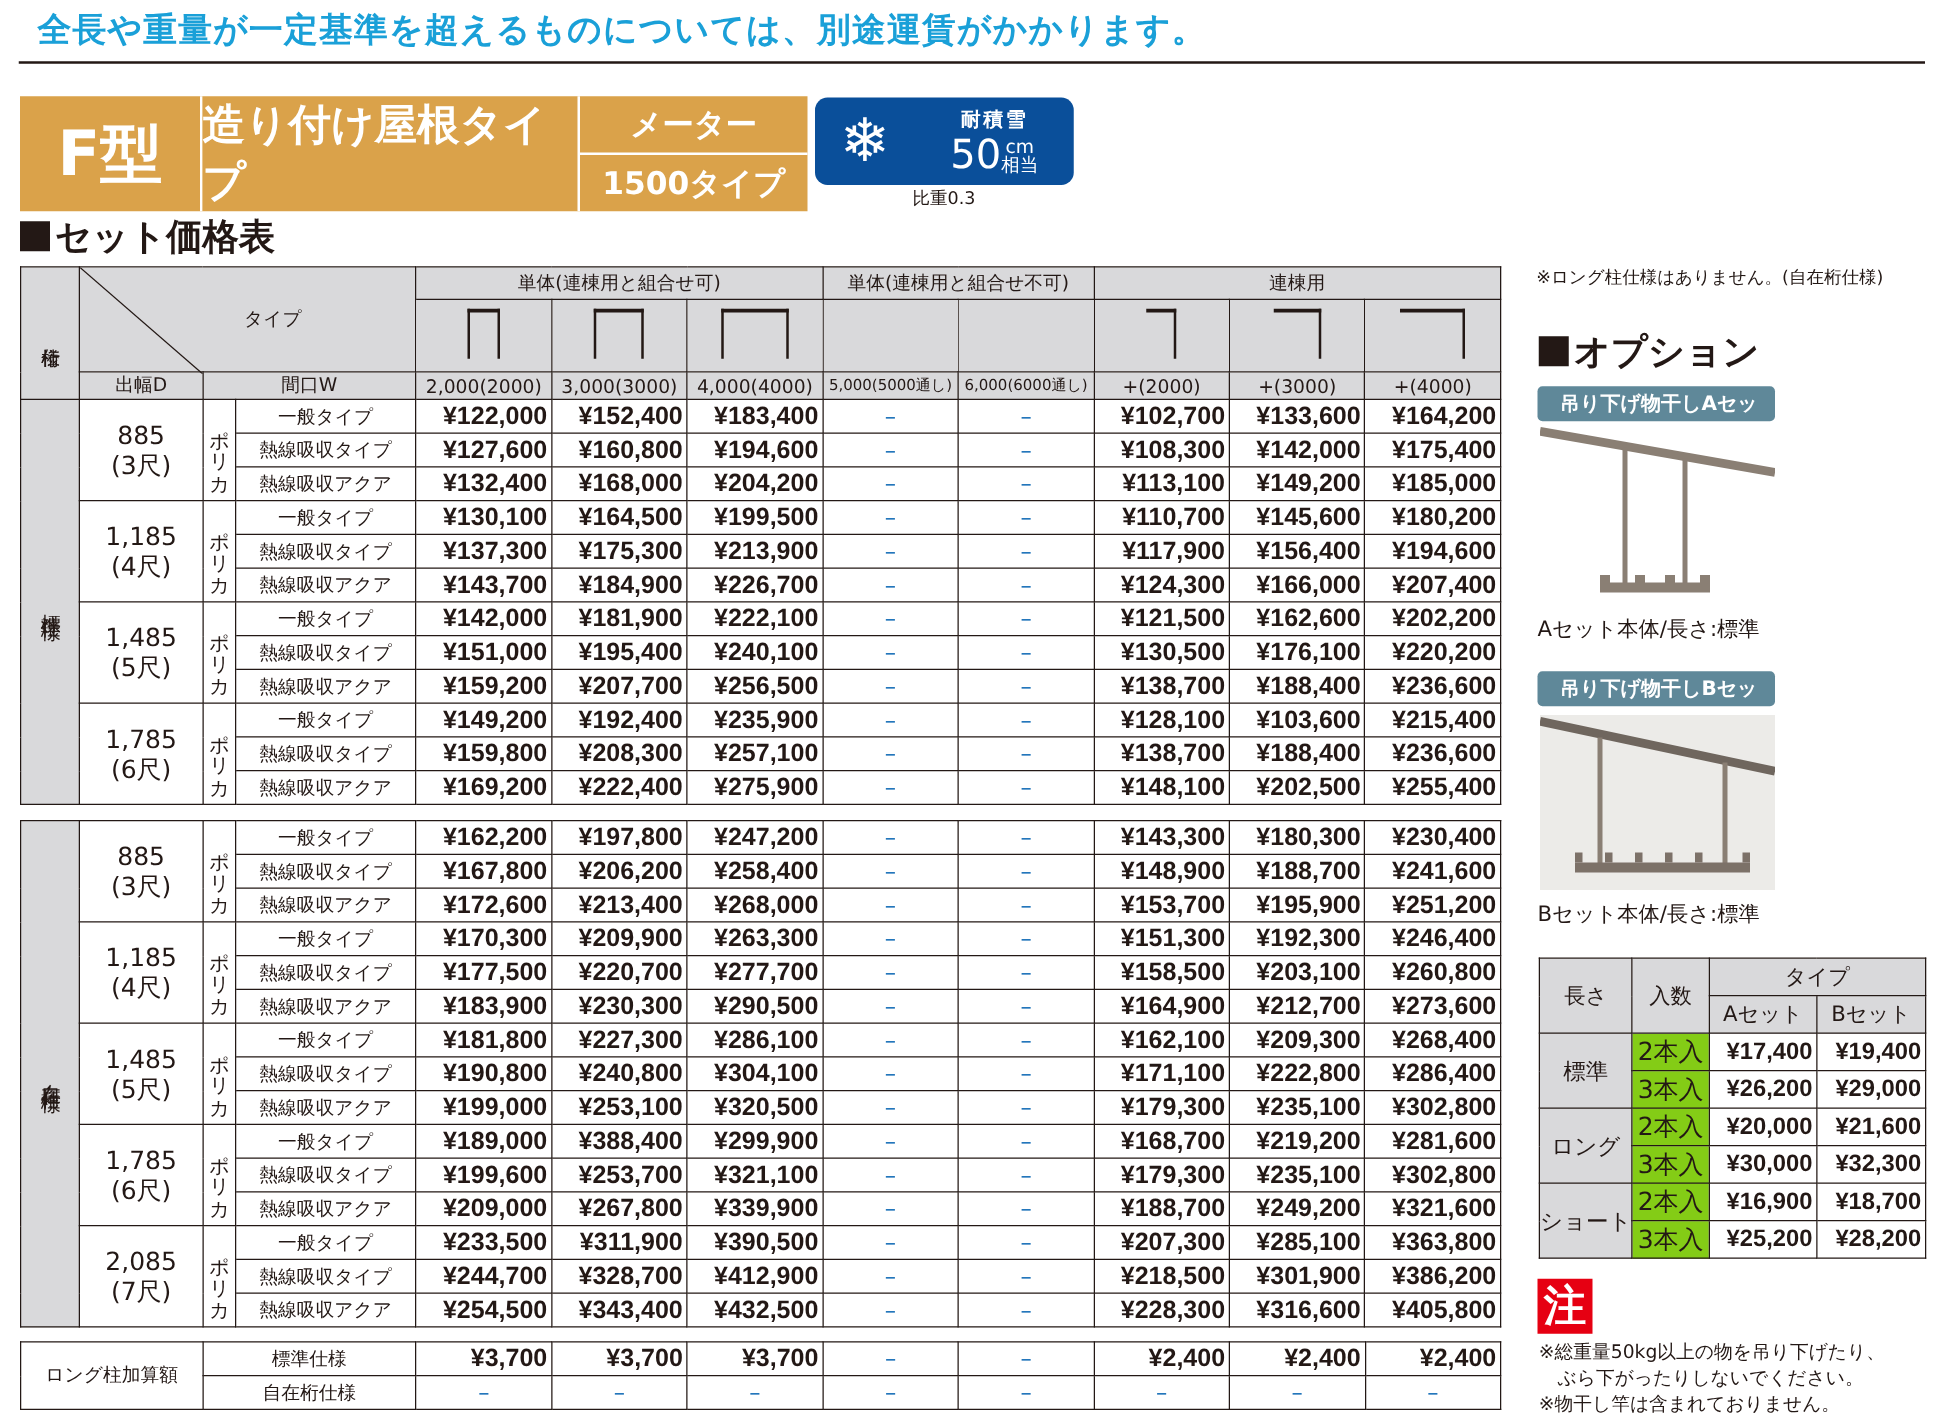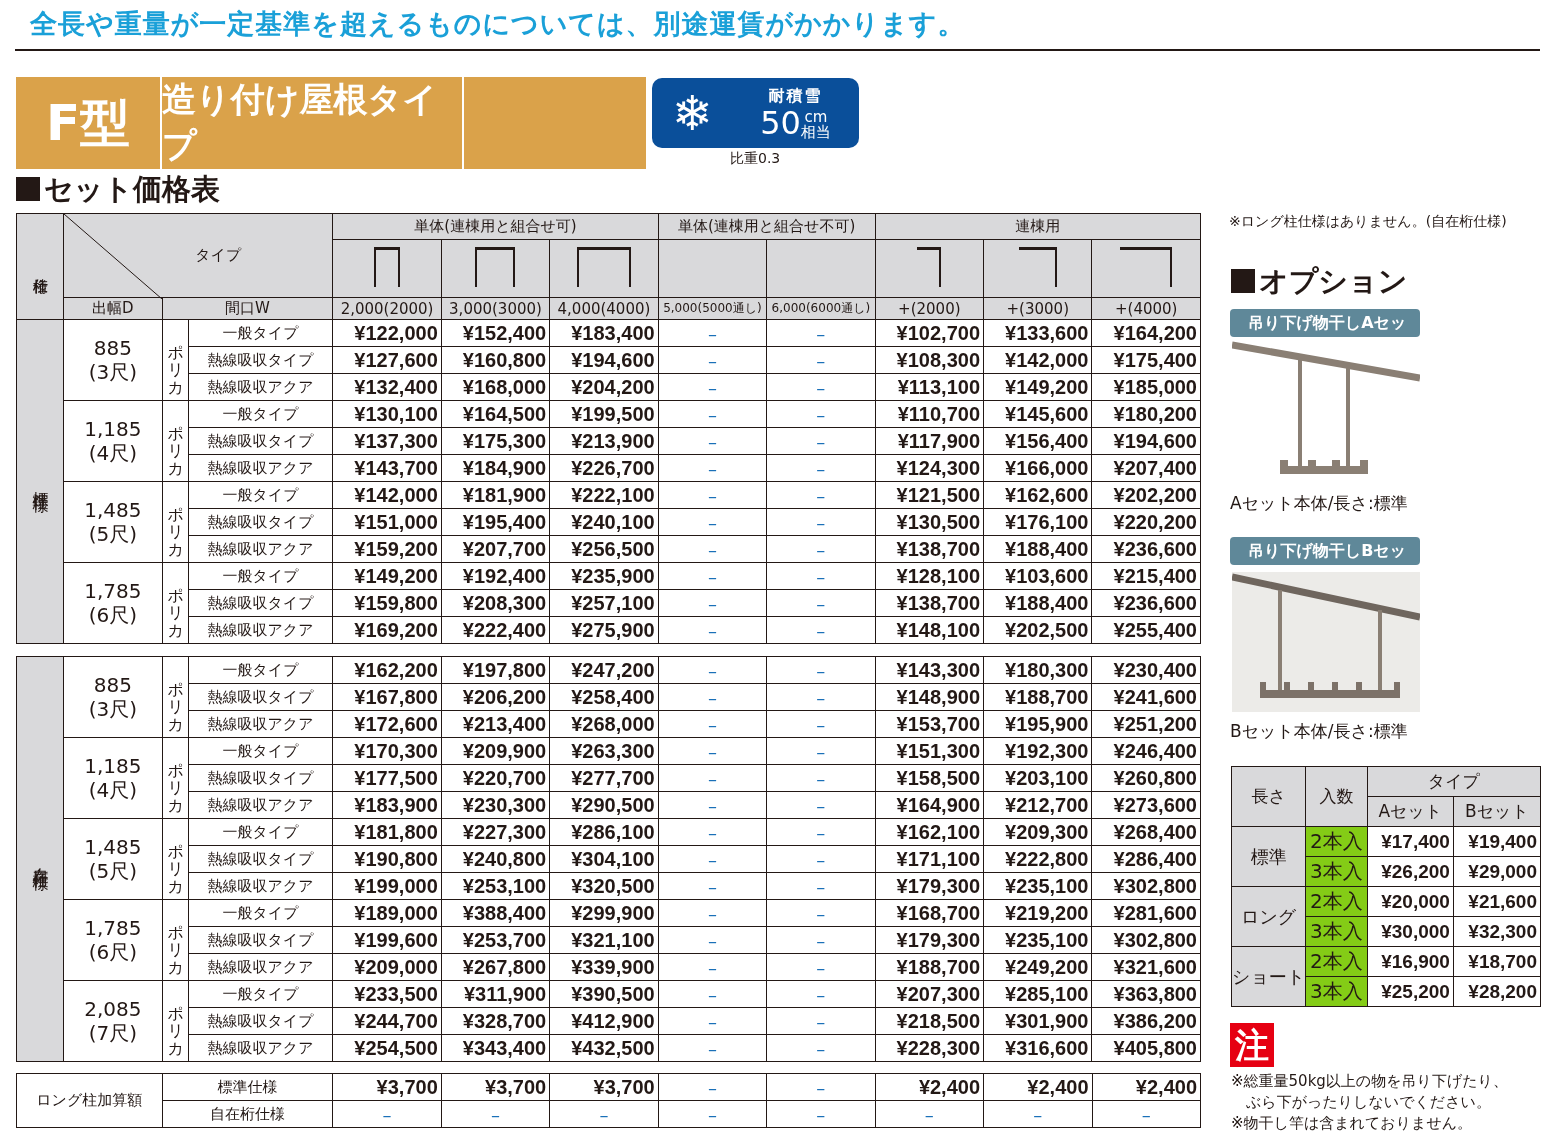--- a/index.html
+++ b/index.html
@@ -70,6 +70,7 @@
   <div class="tb-cell tb-f">F型</div>
   <div class="tb-cell tb-name">造り付け屋根タイプ</div>
   <div class="tb-cell tb-meter">
+    <div>メーター</div>
   </div>
 </div>
 <div class="snow-badge">

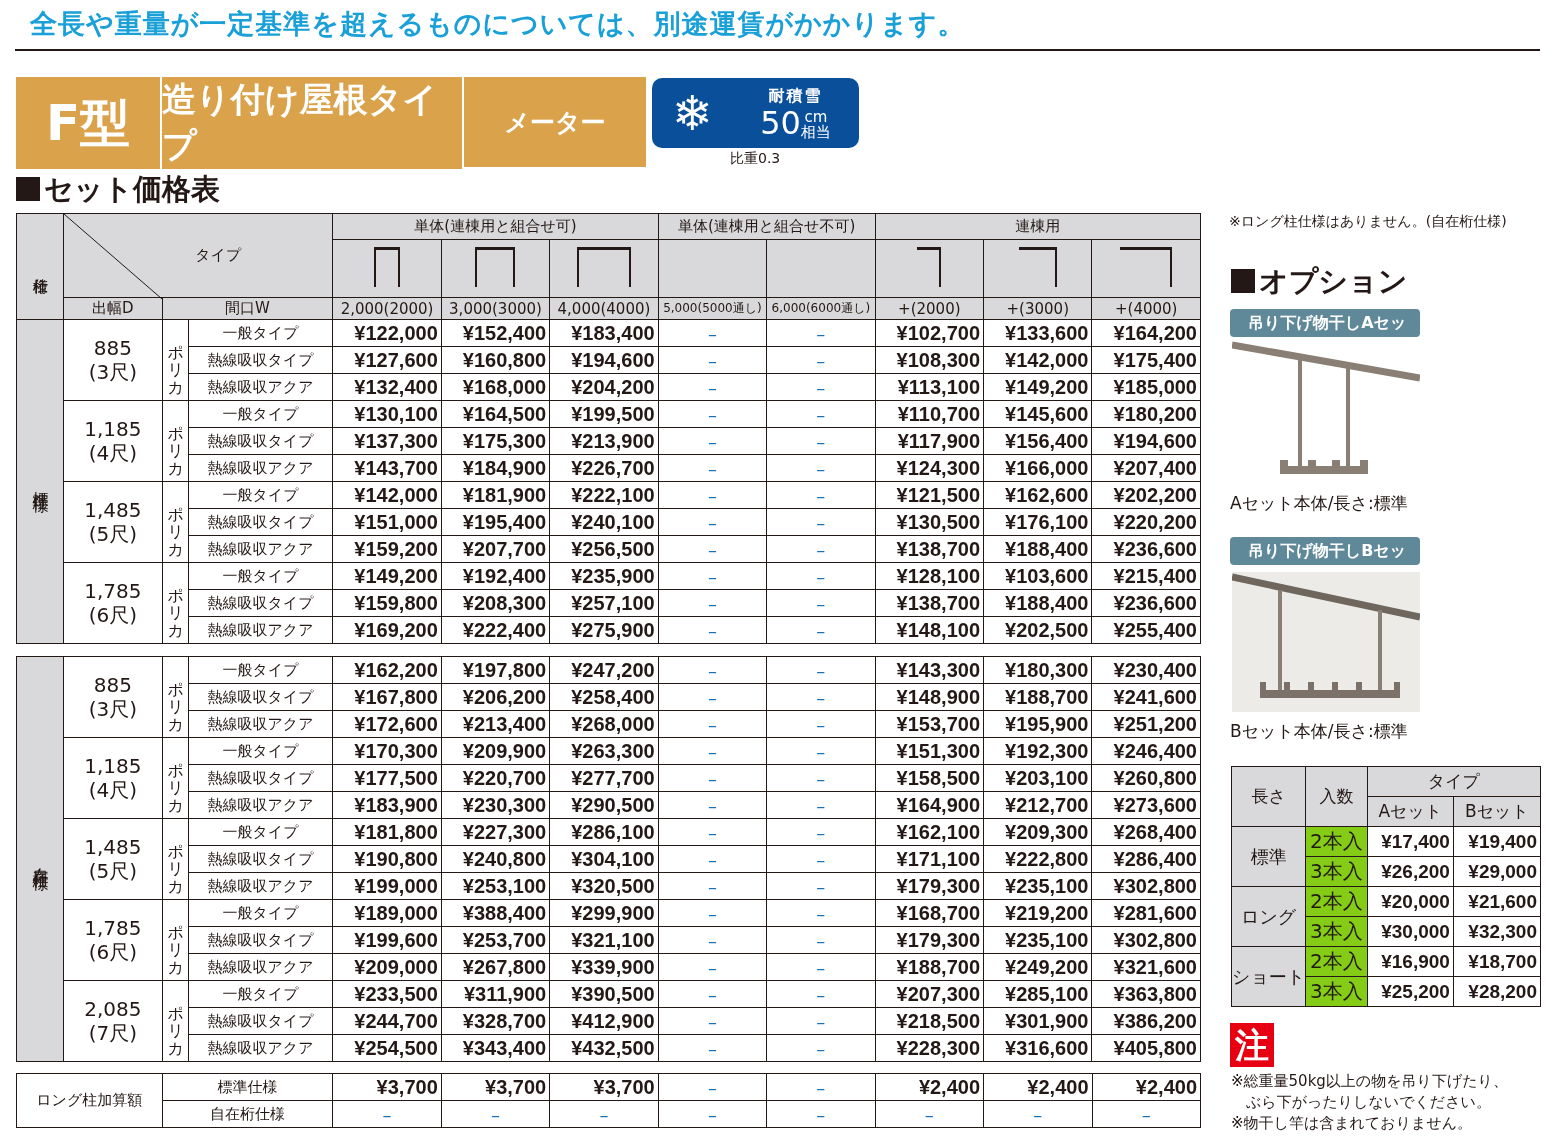--- a/index.html
+++ b/index.html
@@ -71,6 +71,7 @@
   <div class="tb-cell tb-name">造り付け屋根タイプ</div>
   <div class="tb-cell tb-meter">
     <div>メーター</div>
+    <div>1500タイプ</div>
   </div>
 </div>
 <div class="snow-badge">

